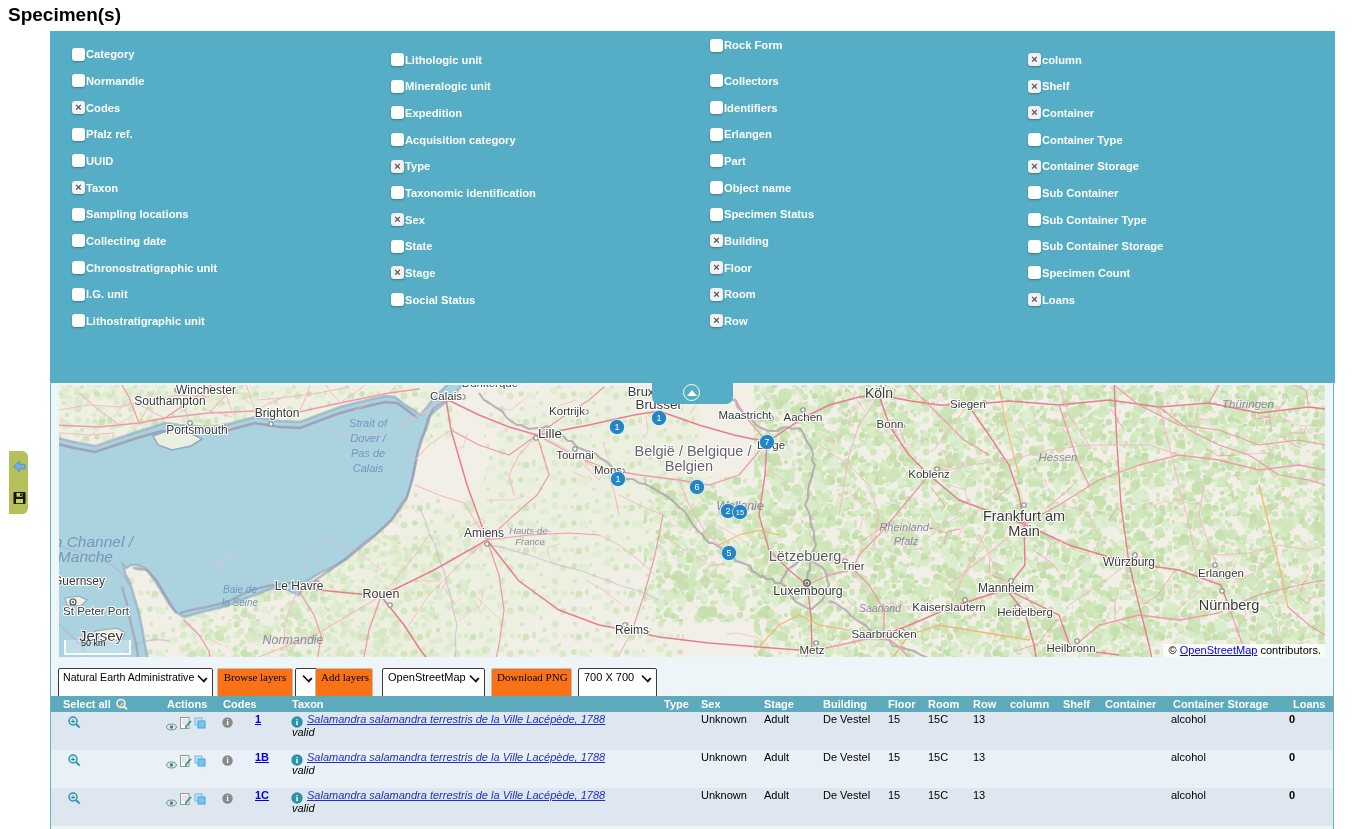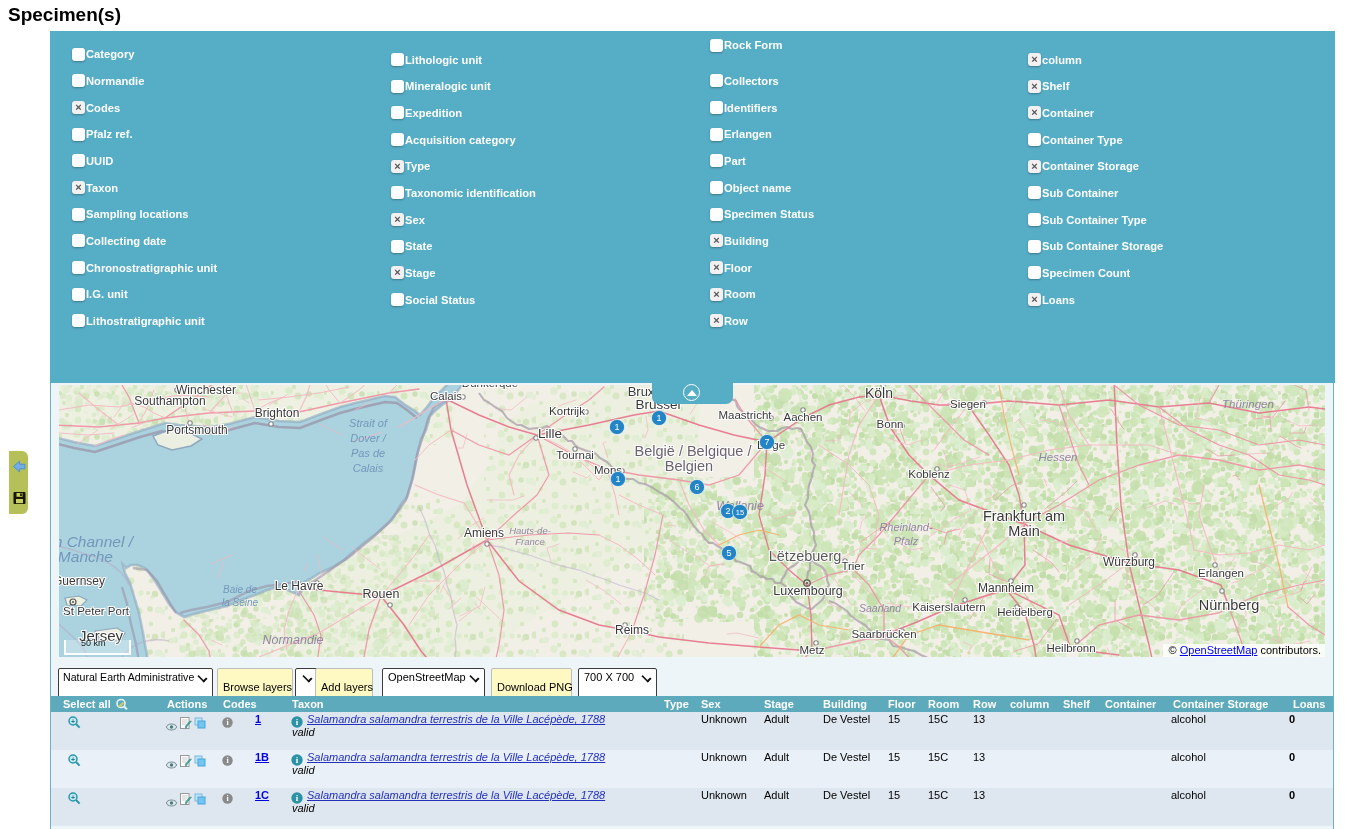--- a/index.html
+++ b/index.html
@@ -23,7 +23,7 @@
 .sel,.btn { position:absolute; top:0; height:35px; font-size:11px; font-family:"Liberation Sans",sans-serif; color:#000; }
 .sel { background:#fff; border:1px solid #3c3c3c; border-radius:2px; padding:0 16px 0 5px; line-height:17px; white-space:nowrap; }
 .sel:after { content:""; position:absolute; right:5px; top:5px; width:7px; height:5px; border-right:2.4px solid #111; border-bottom:2.4px solid #111; transform:rotate(45deg) scale(1,0.75); }
-.btn { background:#fef9c3; border:1px solid #bdbdbd; border-radius:2px; padding:10px 5px; line-height:17px; white-space:nowrap; text-align:center; }
+.btn { background:#f97316; border:1px solid #bdbdbd; border-radius:2px; padding:0 5px; line-height:17px; white-space:nowrap; text-align:center;font-family:Liberation Serif, serif; }
 #table { position:absolute; left:51px; top:696px; width:1282px; z-index:6; }
 #thead { position:absolute; left:0; top:0; width:1282px; height:15.5px; background:#5caabc; }
 .th { position:absolute; top:2px; color:#fff; font-weight:bold; font-size:11px; white-space:nowrap; }

